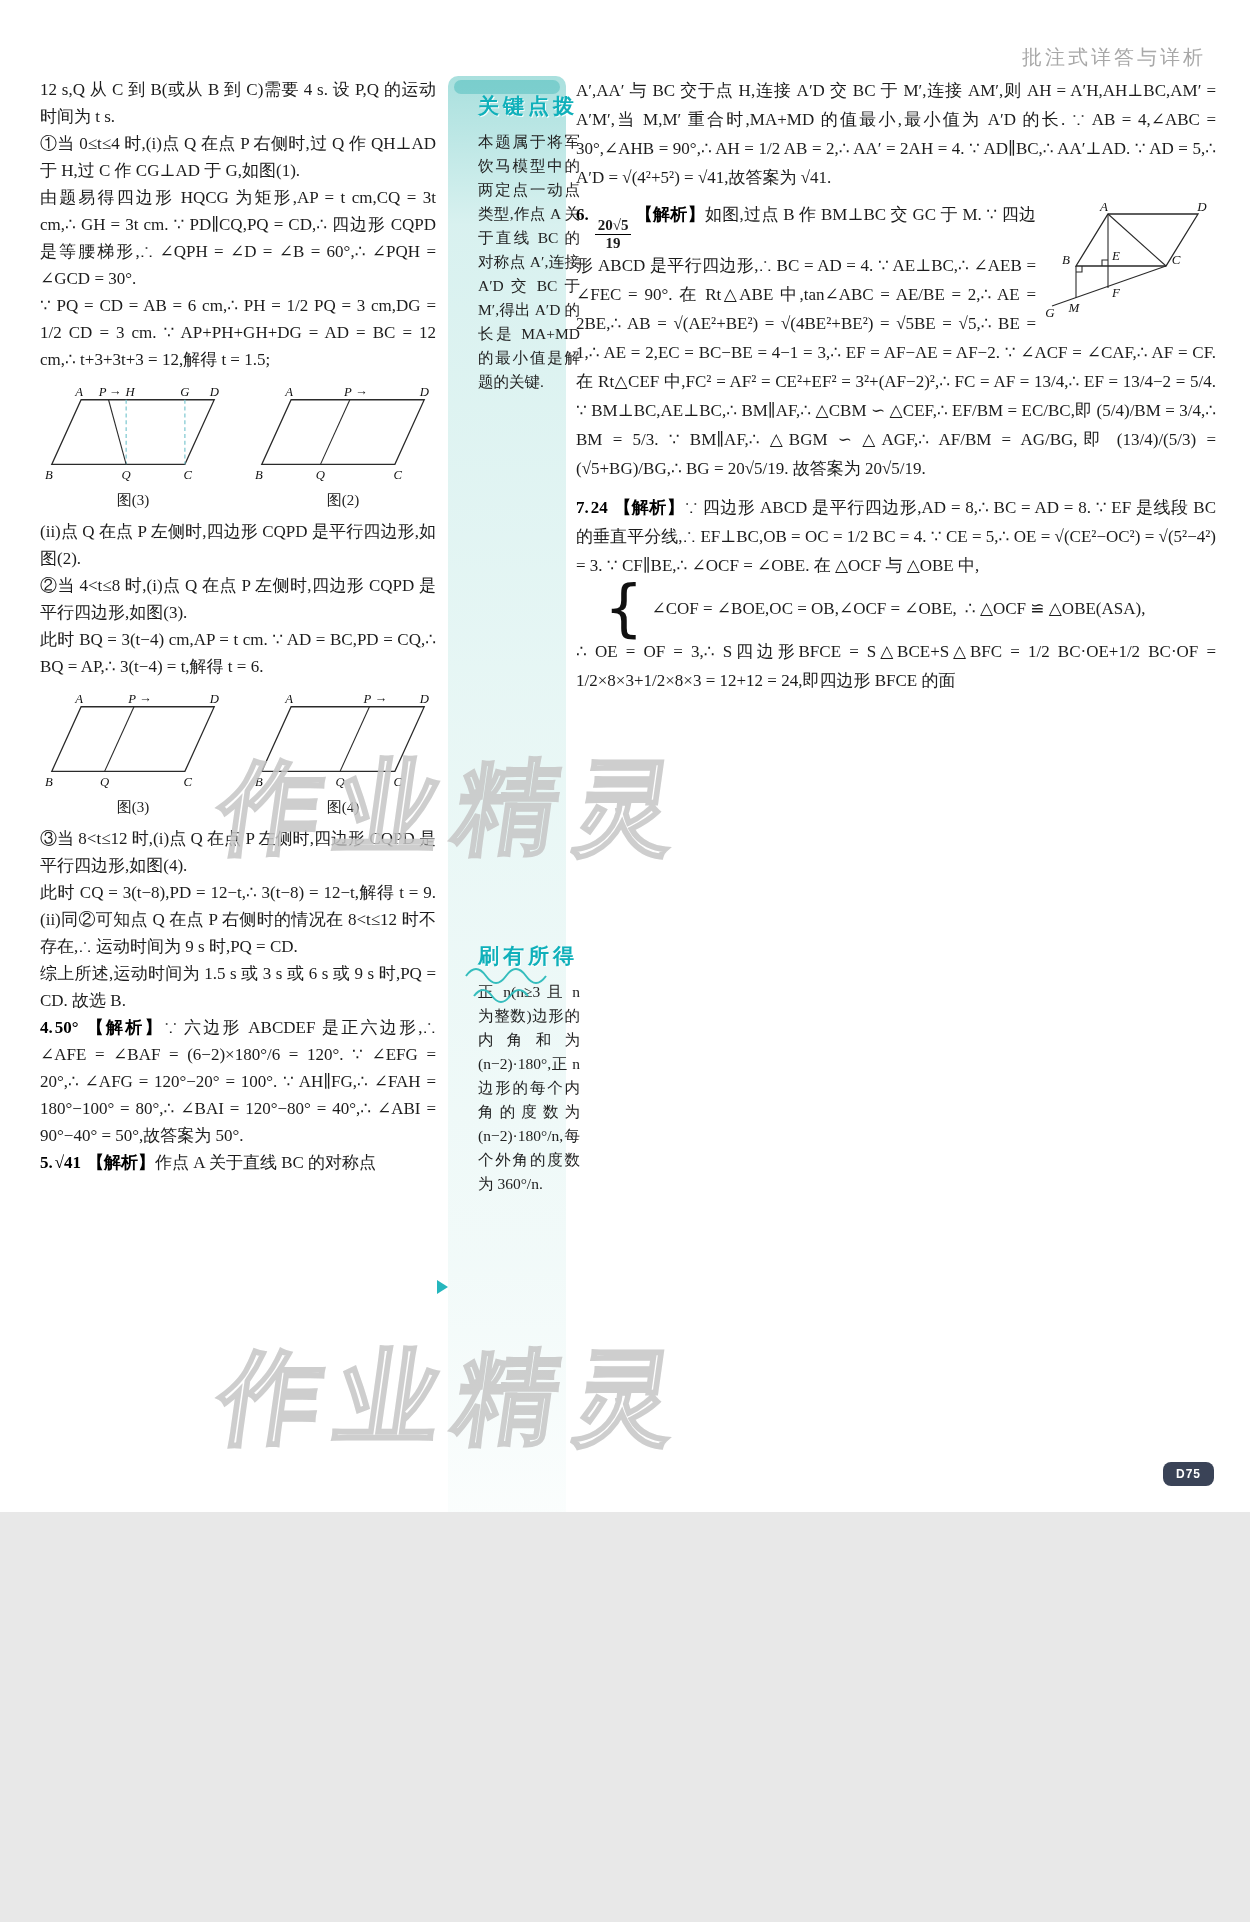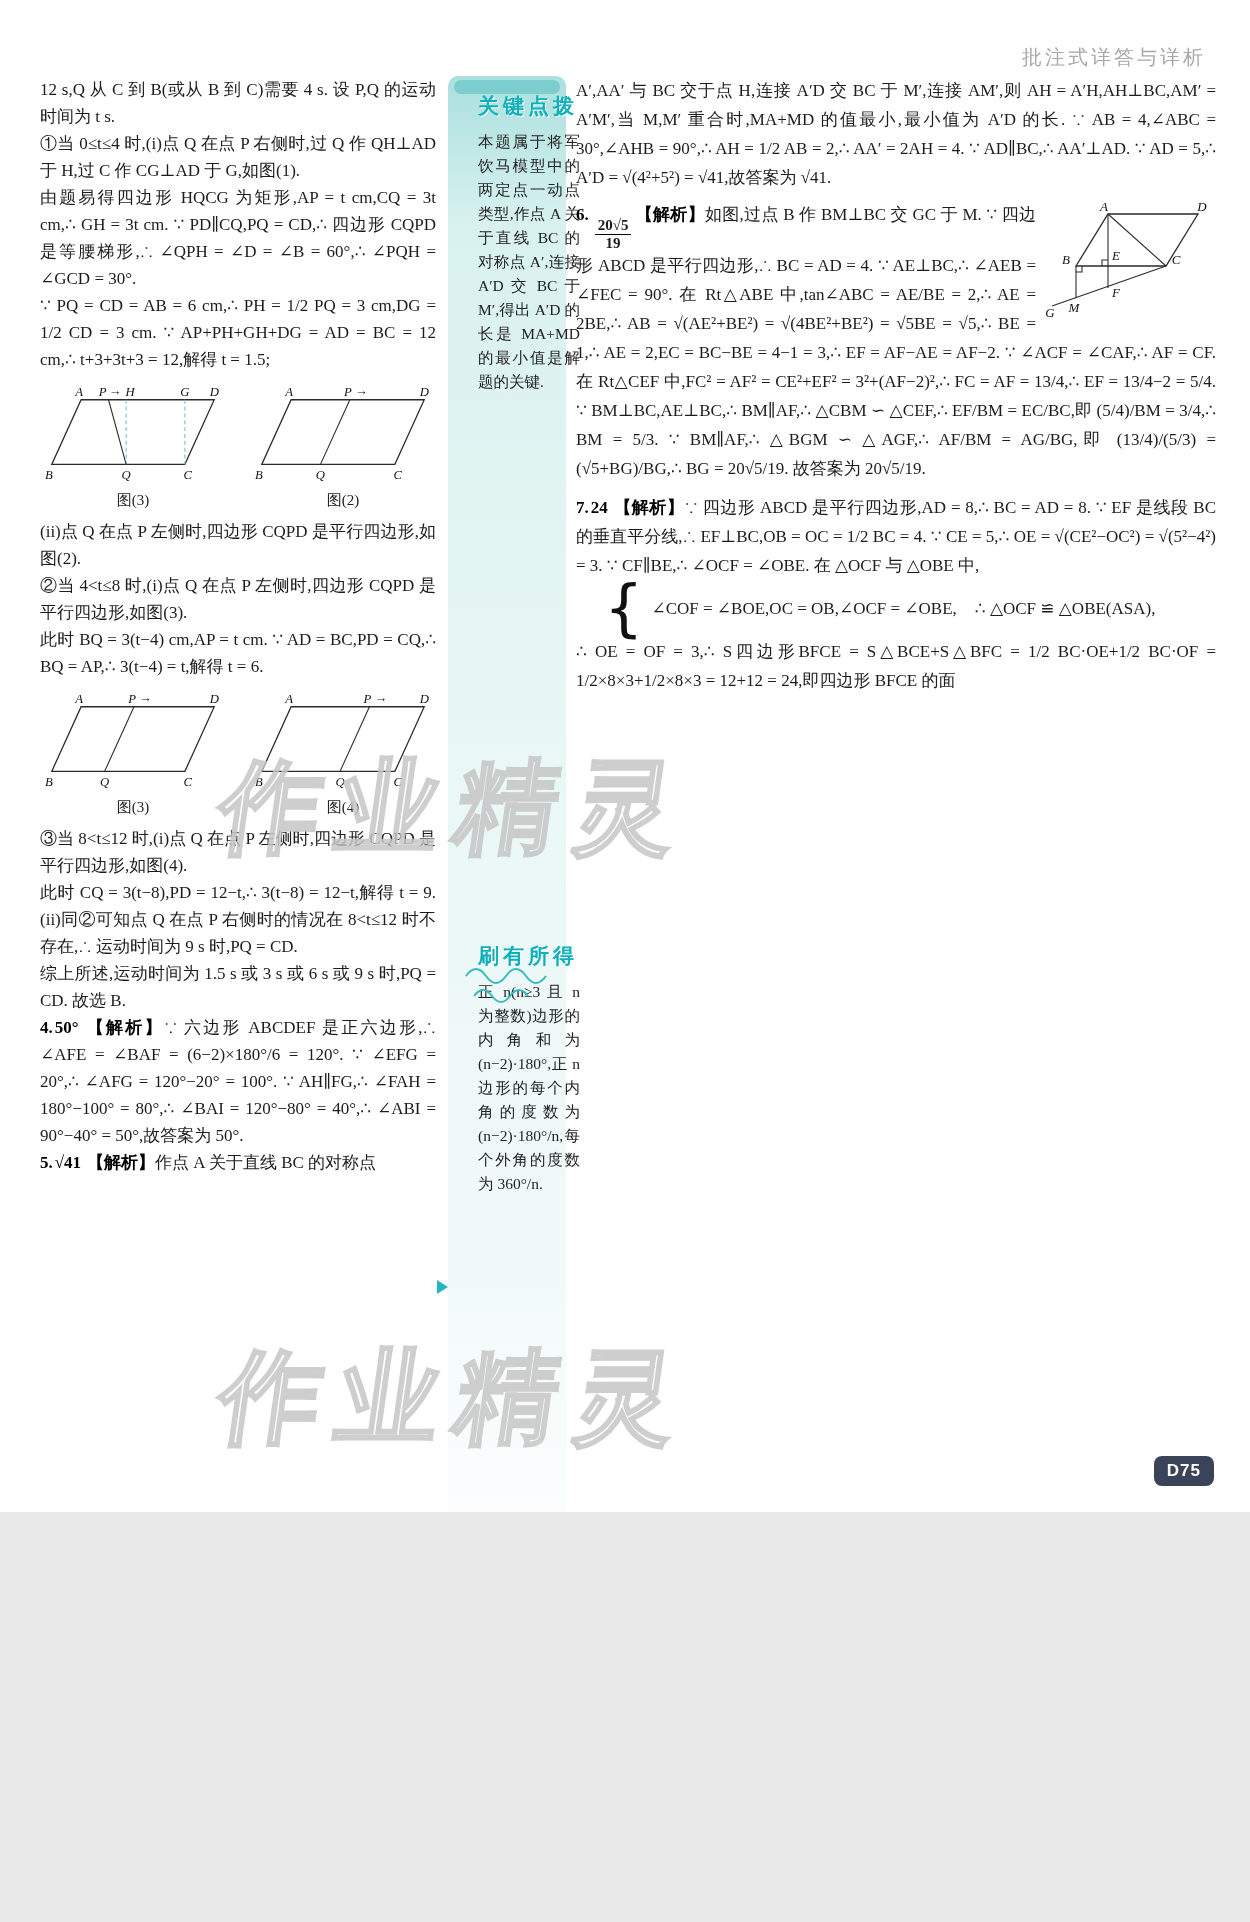--- a/index.html
+++ b/index.html
@@ -81,7 +81,7 @@
   .brace-row { display:flex; align-items:center; gap:8px; margin:2px 0 2px 28px; font-size:17px; }
   .brace { font-family:"DejaVu Sans",sans-serif; font-size:62px; line-height:0.85; font-weight:400; color:#111; }
   .conds { display:flex; flex-direction:row; line-height:27px; }
-  .post  { margin-left:10px; }
+  .post  { }
 
   
   .wm {

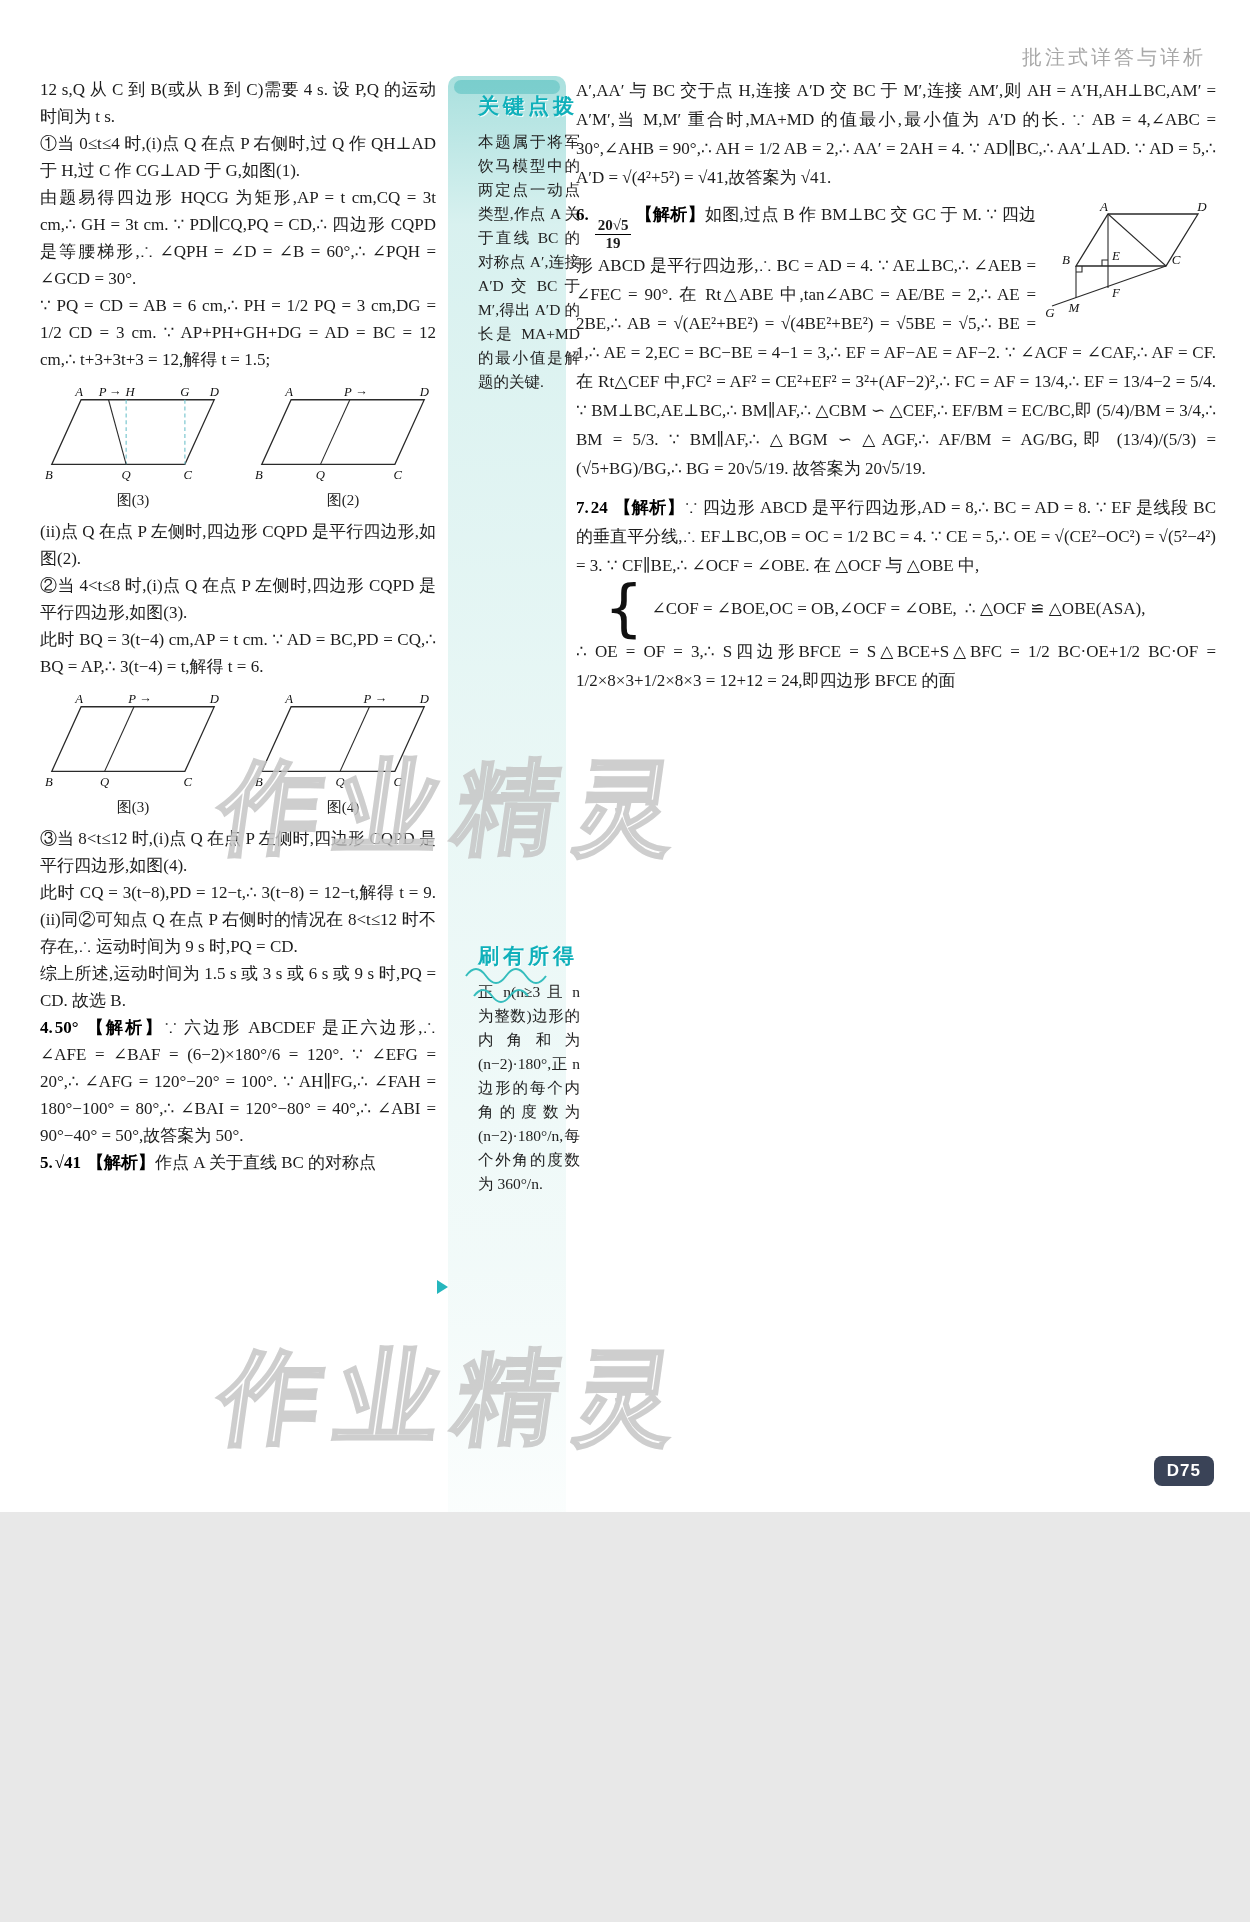--- a/index.html
+++ b/index.html
@@ -98,7 +98,7 @@
   .pagenum {
     position:absolute; right:36px; bottom:26px;
     background:#3a4357; color:#fff; border-radius:8px; padding:5px 13px;
-    font-family:"Liberation Sans","DejaVu Sans",sans-serif; font-size:17px; font-weight:700; letter-spacing:1px;
+    font-family:"Liberation Sans","DejaVu Sans",sans-serif; font-size:12px; font-weight:700; letter-spacing:1px;
   }
 </style>
 </head>

